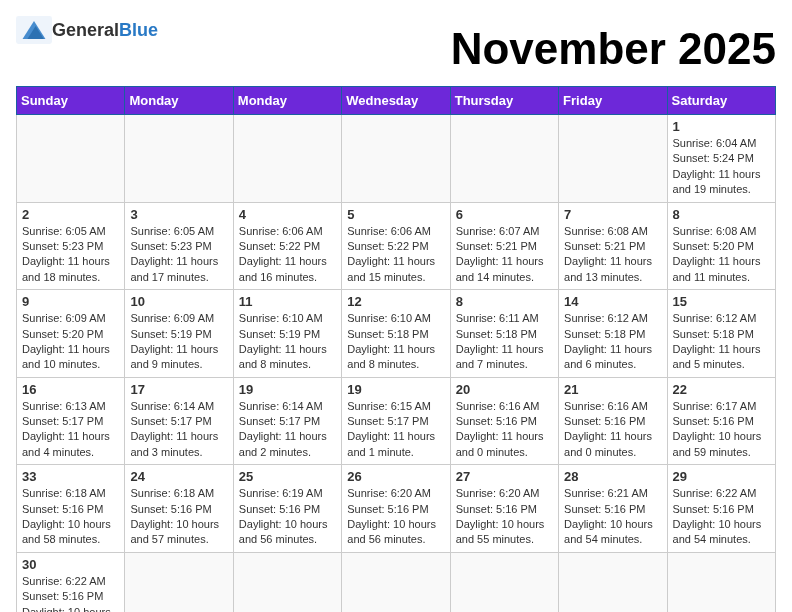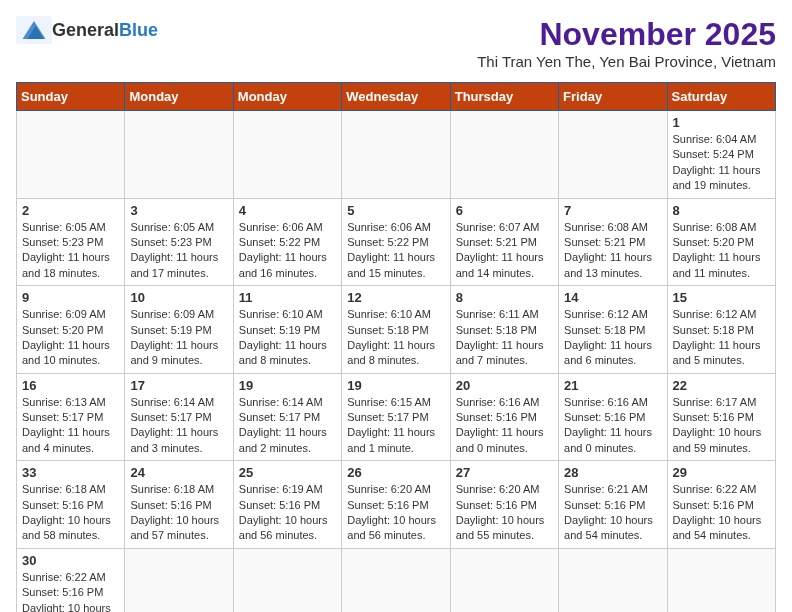--- a/index.html
+++ b/index.html
@@ -29,9 +29,10 @@
       text-align: right;
     }
     .month-year {
-      font-size: 32px;
+      font-size: 44px;
       font-weight: bold;
-      color: #4c1d95;
+      color: #000000;
+      margin-top: 8px;
     }
     .location {
       font-size: 15px;

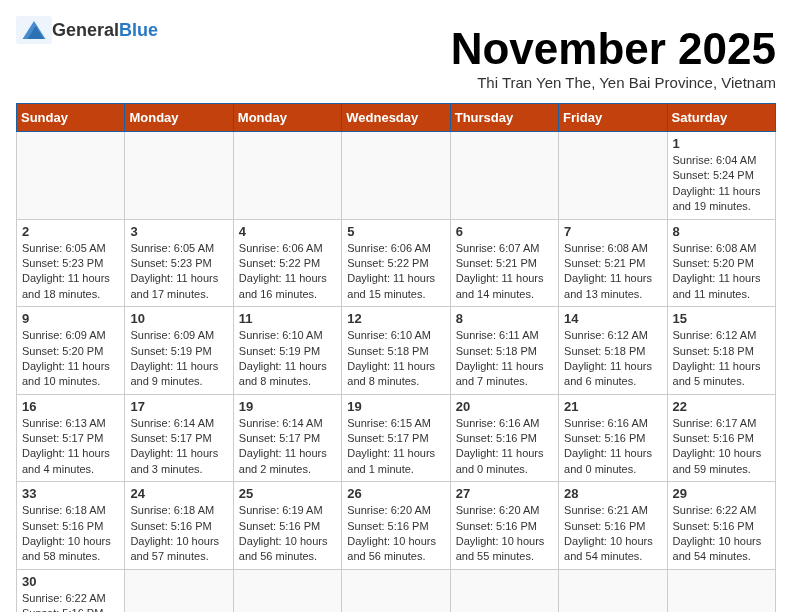--- a/index.html
+++ b/index.html
@@ -95,7 +95,6 @@
   </div>
   <div class="title-section">
     <div class="month-year">November 2025</div>
-    <div class="location">Thi Tran Yen The, Yen Bai Province, Vietnam</div>
   </div>
 </div>
 

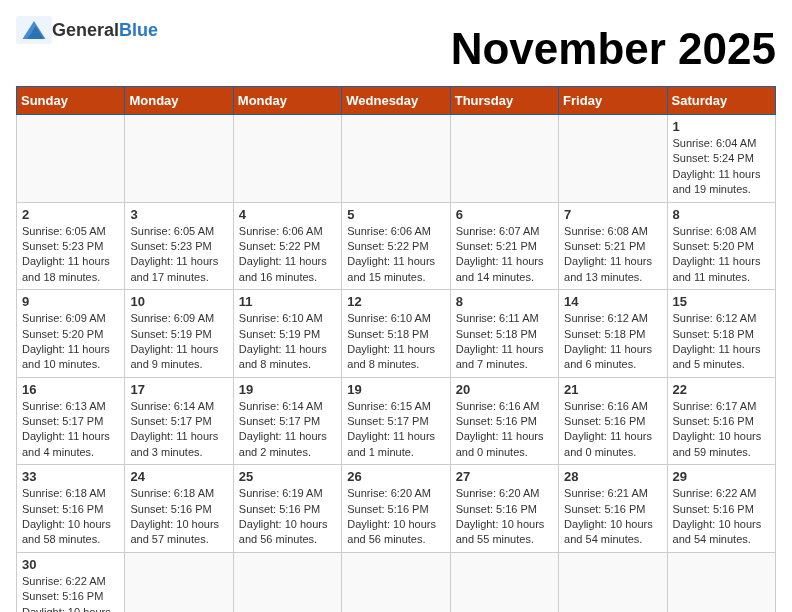--- a/index.html
+++ b/index.html
@@ -44,7 +44,7 @@
       border: 1px solid #ccc;
     }
     .calendar-table th {
-      background-color: #c2410c;
+      background-color: #6d28d9;
       color: #fff;
       font-size: 13px;
       font-weight: bold;

